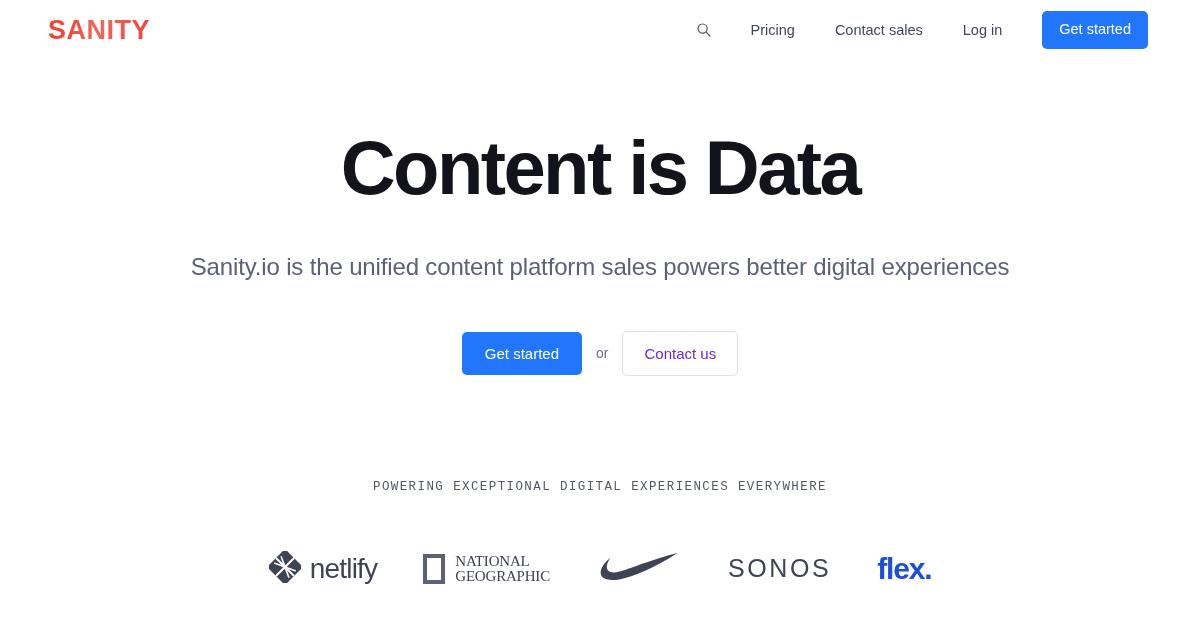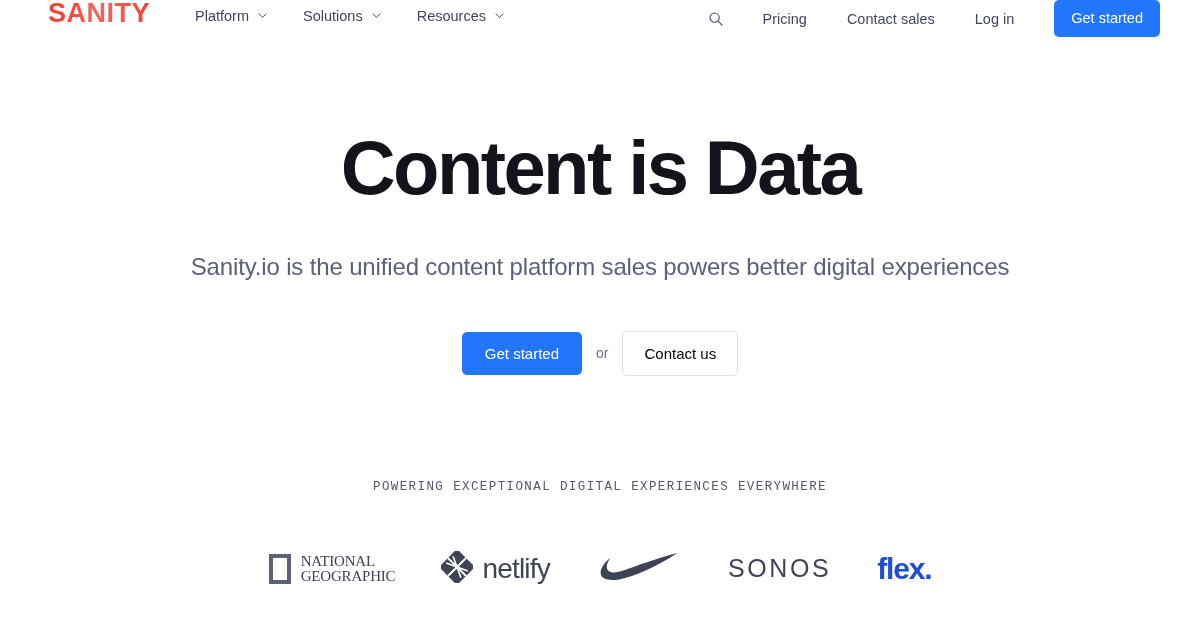--- a/index.html
+++ b/index.html
@@ -20,8 +20,8 @@
   .header {
     height: 60px;
     display: flex;
-    align-items: flex-start;
-    padding: 0 40px 0 48px;
+    align-items: center;
+    padding: 0 52px 0 48px;
     background: #ffffff;
   }
 

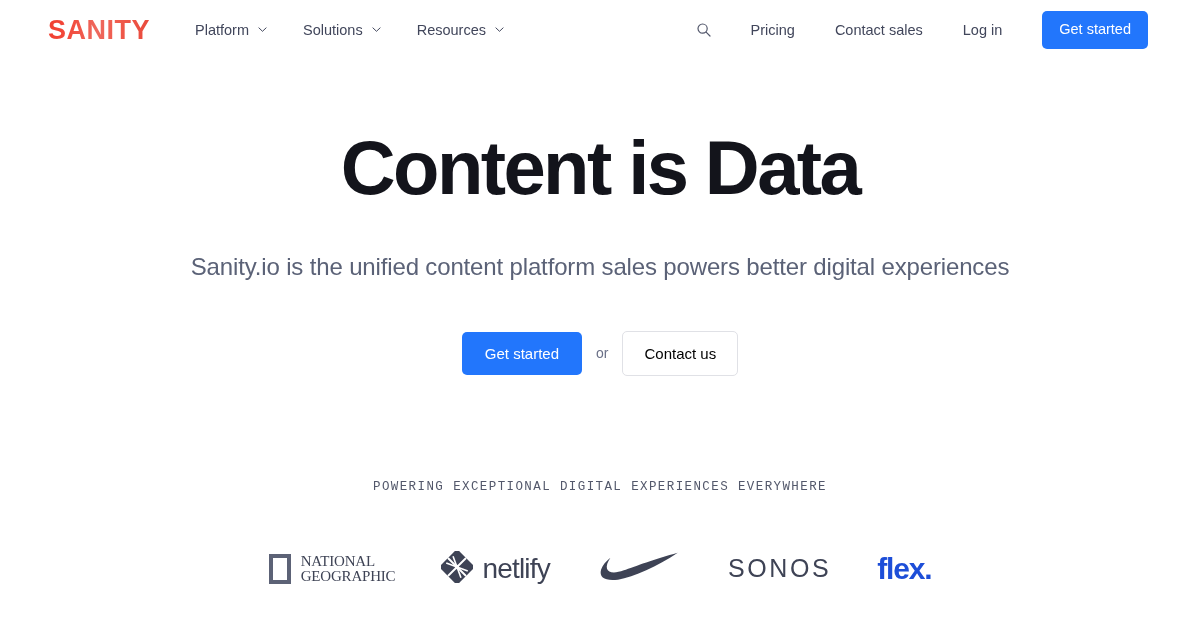--- a/index.html
+++ b/index.html
@@ -254,35 +254,6 @@
 
   <div class="logo">SANITY</div>
 
-  <nav class="nav-left">
-
-    <div class="nav-item">
-      <span>Platform</span>
-      <span class="chev">
-        <svg width="9" height="9" viewBox="0 0 10 10">
-            <path d="M1 3.2 L5 7 L9 3.2" fill="none" stroke="#41465B" stroke-width="1.1" stroke-linecap="round" stroke-linejoin="round"></path>
-          </svg>
-      </span>
-    </div>
-
-    <div class="nav-item">
-      <span>Solutions</span>
-      <span class="chev">
-        <svg width="9" height="9" viewBox="0 0 10 10">
-            <path d="M1 3.2 L5 7 L9 3.2" fill="none" stroke="#41465B" stroke-width="1.1" stroke-linecap="round" stroke-linejoin="round"></path>
-          </svg>
-      </span>
-    </div>
-
-    <div class="nav-item">
-      <span>Resources</span>
-      <span class="chev">
-        <svg width="9" height="9" viewBox="0 0 10 10">
-            <path d="M1 3.2 L5 7 L9 3.2" fill="none" stroke="#41465B" stroke-width="1.1" stroke-linecap="round" stroke-linejoin="round"></path>
-          </svg>
-      </span>
-    </div>
-  </nav>
 
   <div class="nav-right">
 

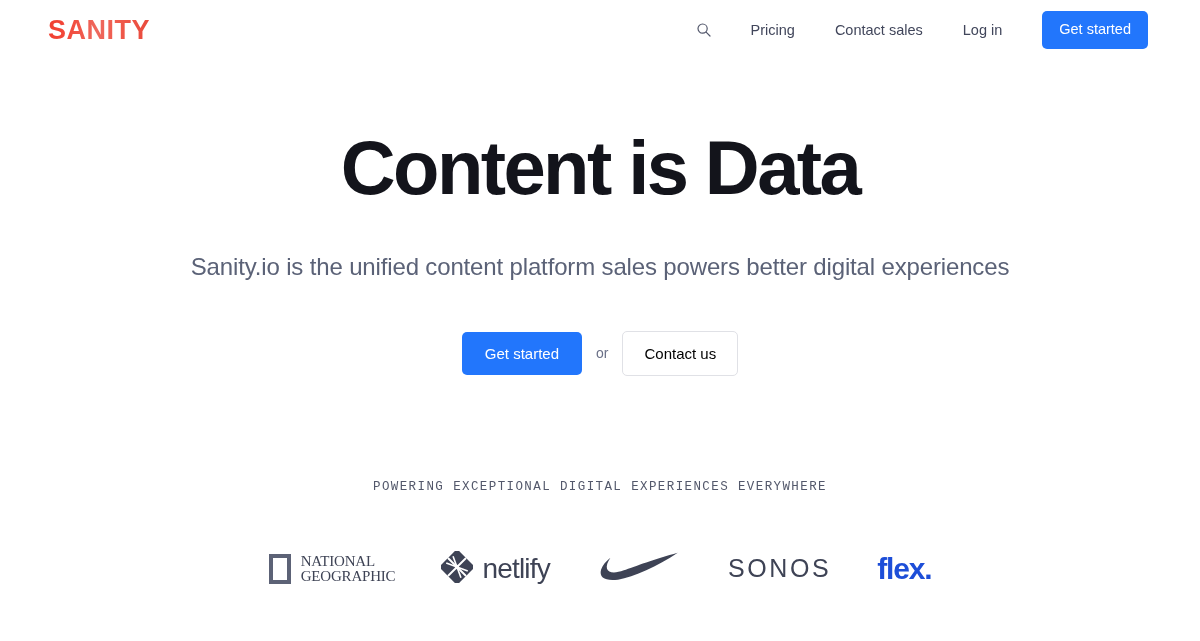--- a/index.html
+++ b/index.html
@@ -154,7 +154,7 @@
 
   .cta-secondary {
     background: #ffffff;
-    color: #000000;
+    color: #6d28d9;
     font-size: 15px;
     border: 1px solid #E0E1E6;
     border-radius: 5px;

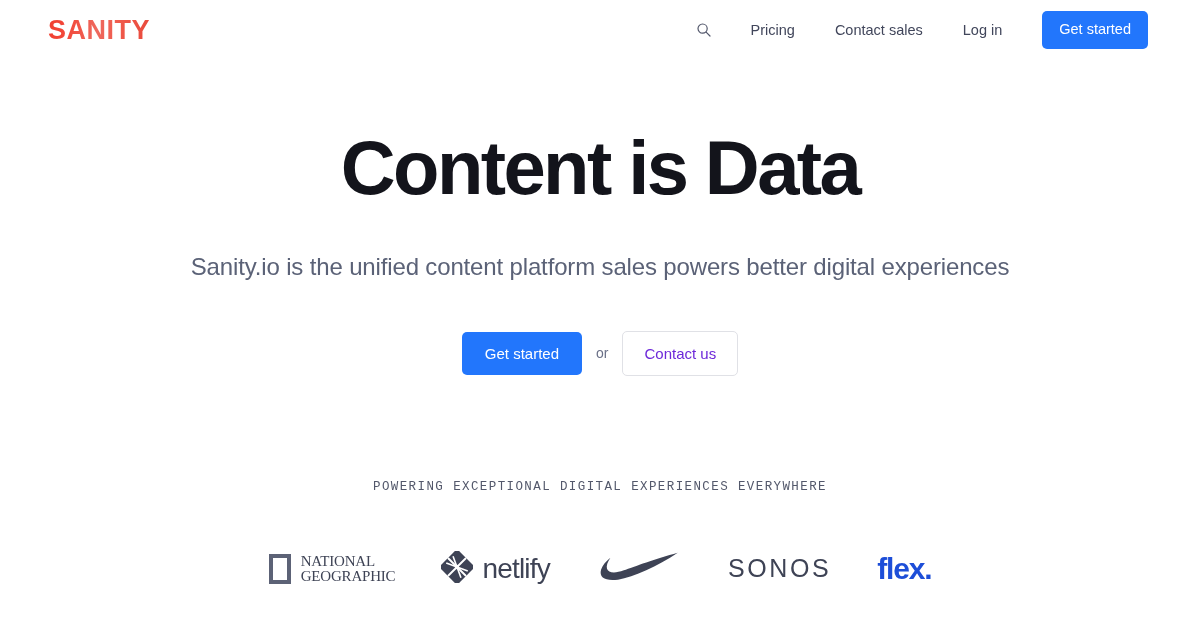--- a/index.html
+++ b/index.html
@@ -289,14 +289,6 @@
     <div class="strip-label">POWERING EXCEPTIONAL DIGITAL EXPERIENCES EVERYWHERE</div>
 
     <div class="logos">
-
-      <div class="logo-item natgeo">
-        <div class="natgeo-rect"></div>
-        <div class="natgeo-text">
-          <span>NATIONAL</span>
-          <span>GEOGRAPHIC</span>
-        </div>
-      </div>
 
       <div class="logo-item">
         <span>
@@ -312,6 +304,14 @@
         <span class="netlify-word">netlify</span>
       </div>
 
+      <div class="logo-item natgeo">
+        <div class="natgeo-rect"></div>
+        <div class="natgeo-text">
+          <span>NATIONAL</span>
+          <span>GEOGRAPHIC</span>
+        </div>
+      </div>
+
       <div class="logo-item">
         <span class="nike-mark">
           <svg width="86" height="32" viewBox="0 0 100 38">

